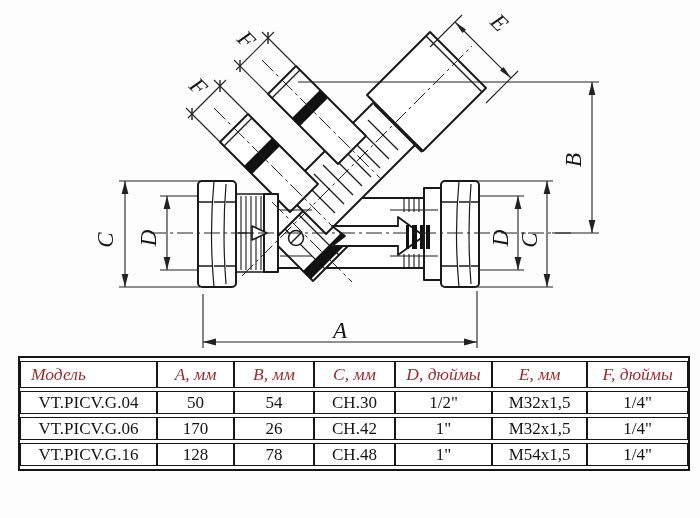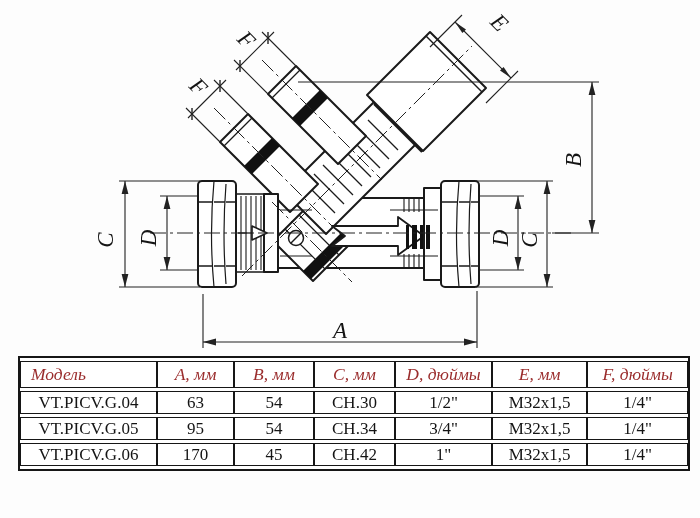--- a/index.html
+++ b/index.html
@@ -216,7 +216,7 @@
     </tr>
     <tr>
       <td>VT.PICV.G.04</td>
-      <td>63</td>
+      <td>50</td>
       <td>54</td>
       <td>CH.30</td>
       <td>1/2"</td>

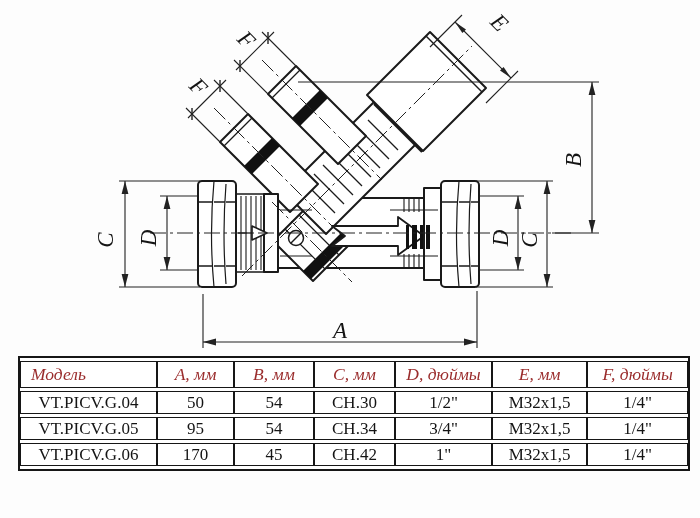--- a/index.html
+++ b/index.html
@@ -224,15 +224,6 @@
       <td>1/4"</td>
     </tr>
     <tr>
-      <td>VT.PICV.G.05</td>
-      <td>95</td>
-      <td>54</td>
-      <td>CH.34</td>
-      <td>3/4"</td>
-      <td>M32x1,5</td>
-      <td>1/4"</td>
-    </tr>
-    <tr>
       <td>VT.PICV.G.06</td>
       <td>170</td>
       <td>45</td>

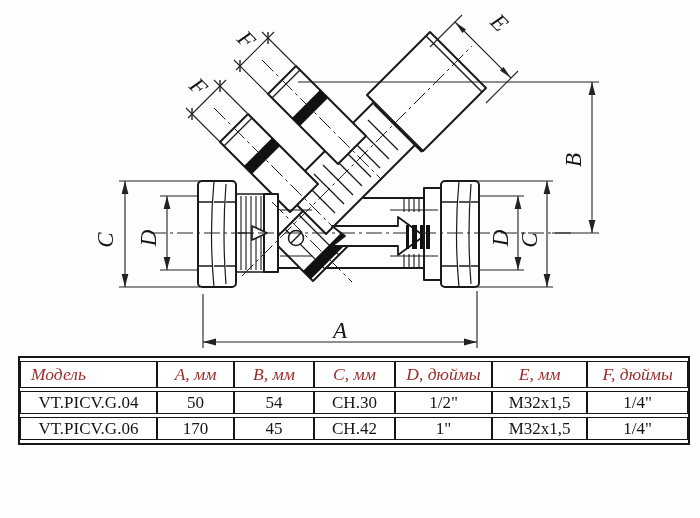--- a/index.html
+++ b/index.html
@@ -226,7 +226,7 @@
     <tr>
       <td>VT.PICV.G.06</td>
       <td>170</td>
-      <td>45</td>
+      <td>26</td>
       <td>CH.42</td>
       <td>1"</td>
       <td>M32x1,5</td>

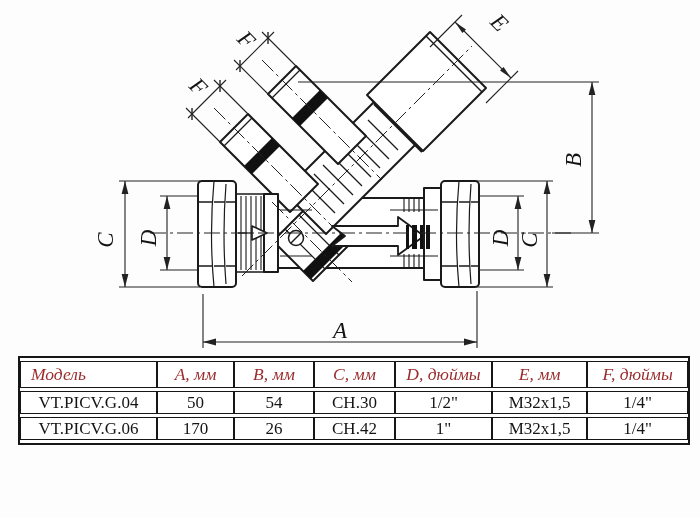--- a/index.html
+++ b/index.html
@@ -232,6 +232,15 @@
       <td>M32x1,5</td>
       <td>1/4"</td>
     </tr>
+    <tr>
+      <td>VT.PICV.G.16</td>
+      <td>128</td>
+      <td>78</td>
+      <td>CH.48</td>
+      <td>1"</td>
+      <td>M54x1,5</td>
+      <td>1/4"</td>
+    </tr>
   </tbody>
     </table>
 </div>

